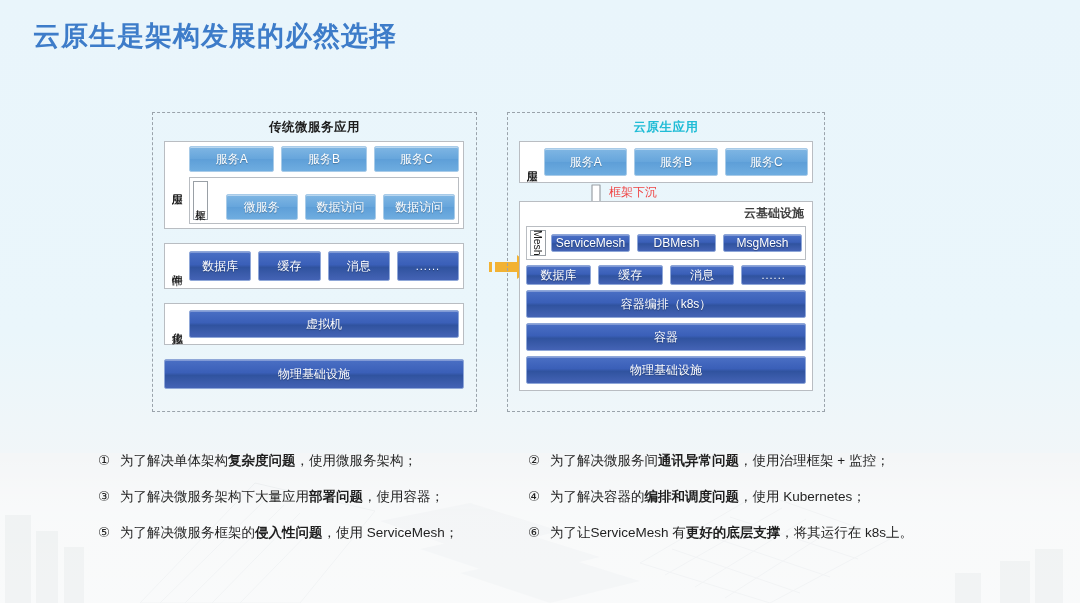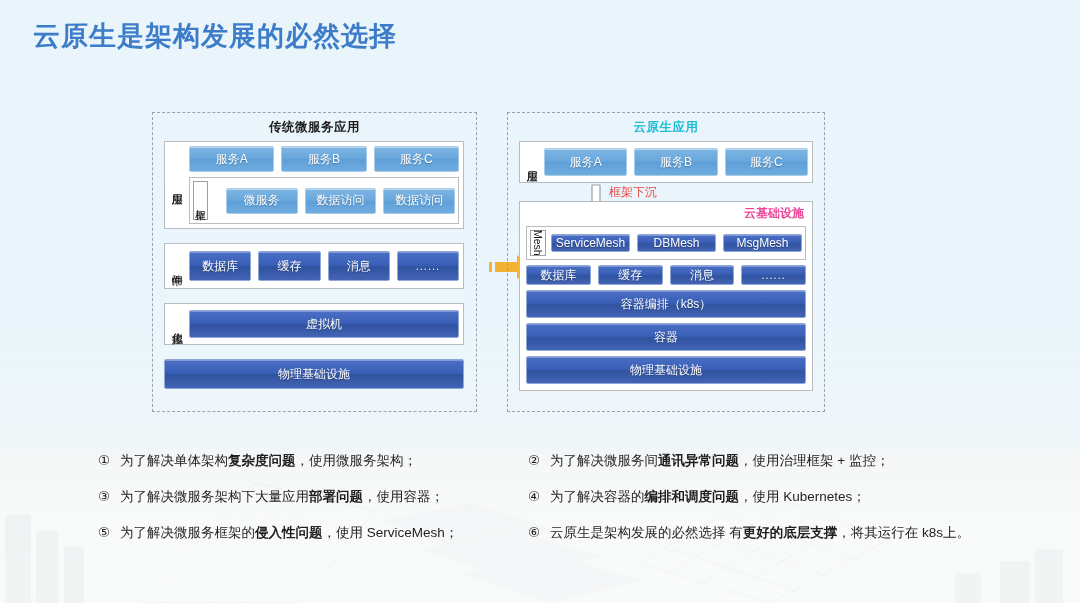--- a/index.html
+++ b/index.html
@@ -191,7 +191,7 @@
         <div class="chip light">服务B</div>
         <div class="chip light">服务C</div>
       </div>
-      <div class="group" style="flex:1 1 auto; gap:18px; padding:3px;">
+      <div class="group" style="flex:1 1 auto; gap:18px; padding:3px;align-items:flex-end;">
         <div class="vlabel boxed" style="font-size:10.5px;">框架</div>
         <div class="row" style="height:26px;">
           <div class="chip light">微服务</div>

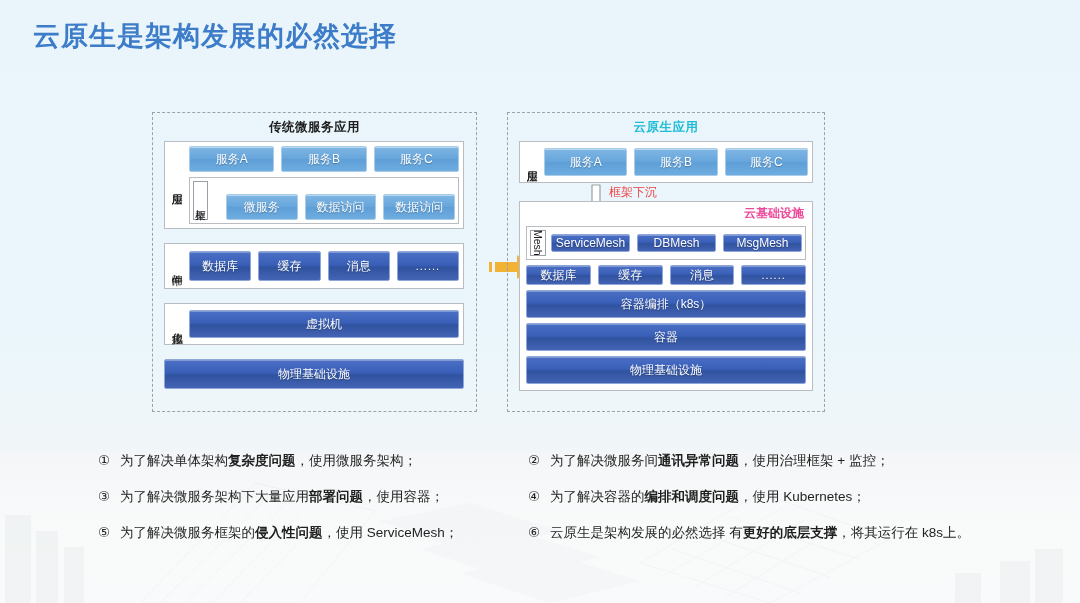--- a/index.html
+++ b/index.html
@@ -118,7 +118,7 @@
   }
   .infra-caption {
     position: absolute; right: 8px; top: 3px;
-    font-size: 12px; font-weight: bold; color: #ec4899;
+    font-size: 12px; font-weight: bold; color: #404040;
     white-space: nowrap;
   }
 

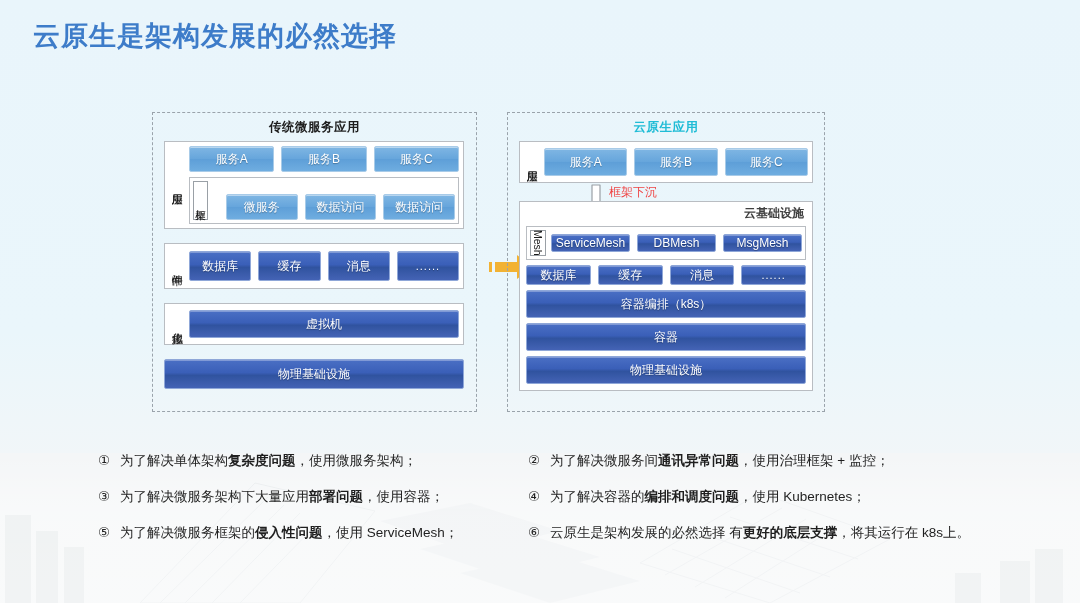--- a/index.html
+++ b/index.html
@@ -300,7 +300,7 @@
   </div>
   <div class="bullet">
     <span class="num">⑥</span>
-    <span class="txt"><span>云原生是架构发展的必然选择 有</span><b>更好的底层支撑</b><span>，将其运行在 k8s上。</span></span>
+    <span class="txt"><span>为了让ServiceMesh 有</span><b>更好的底层支撑</b><span>，将其运行在 k8s上。</span></span>
   </div>
 </div>
 

